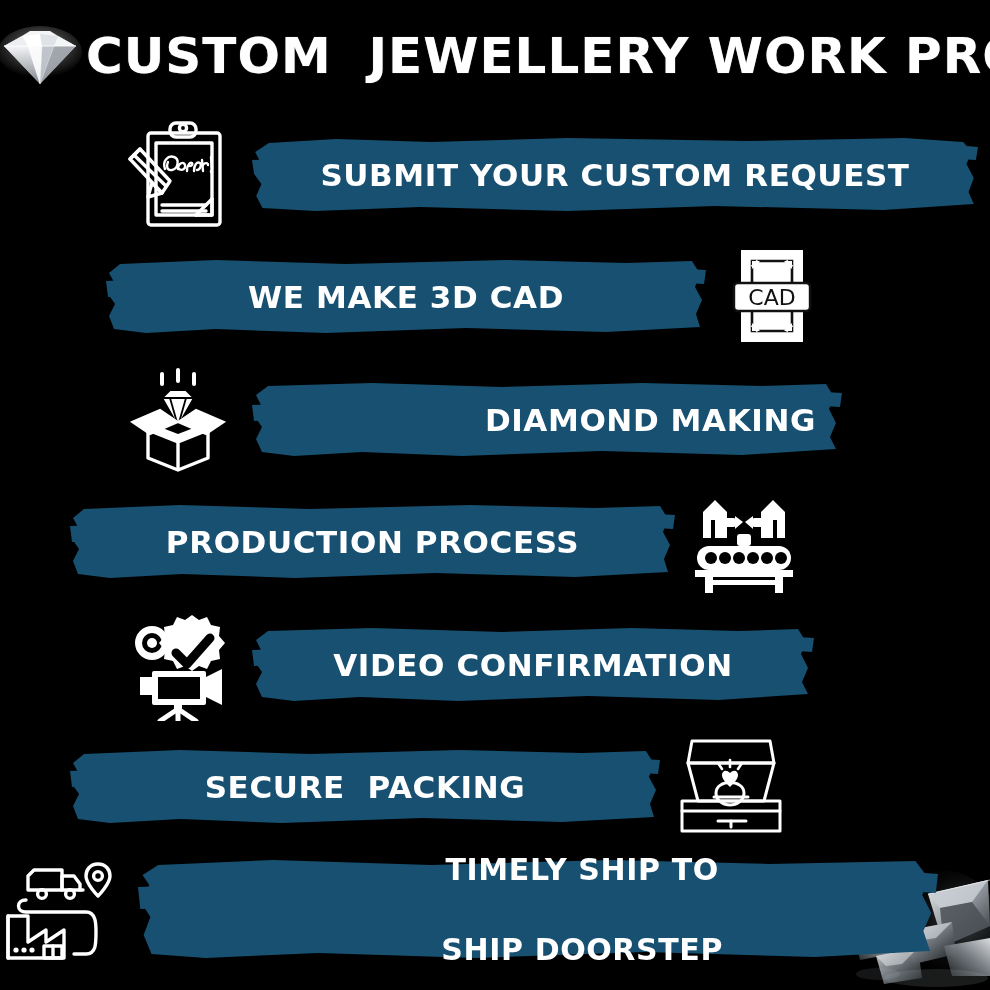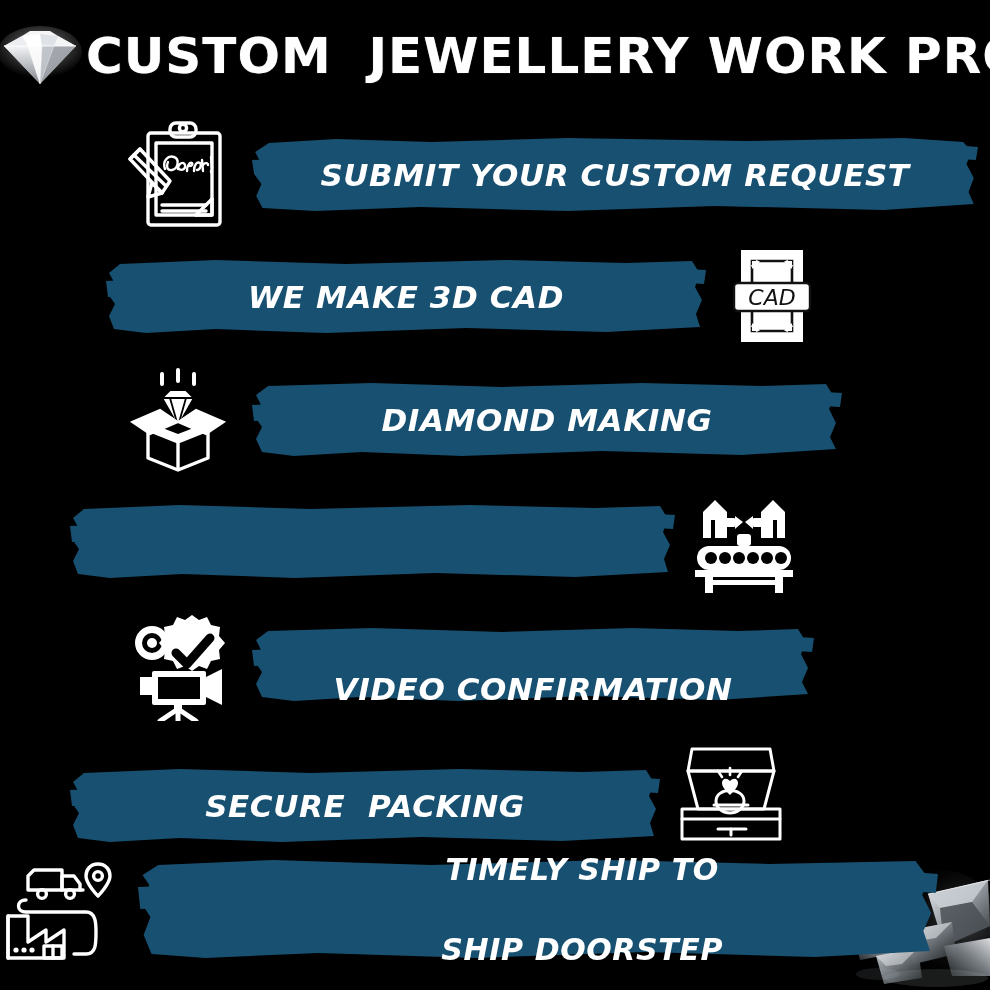--- a/index.html
+++ b/index.html
@@ -45,7 +45,6 @@
     width:990px;
     display:flex;
     align-items:center;
-    font-style:italic;
   }
   .step.h-tall  { height:125px; }
   .step.h-short { height:120px; }

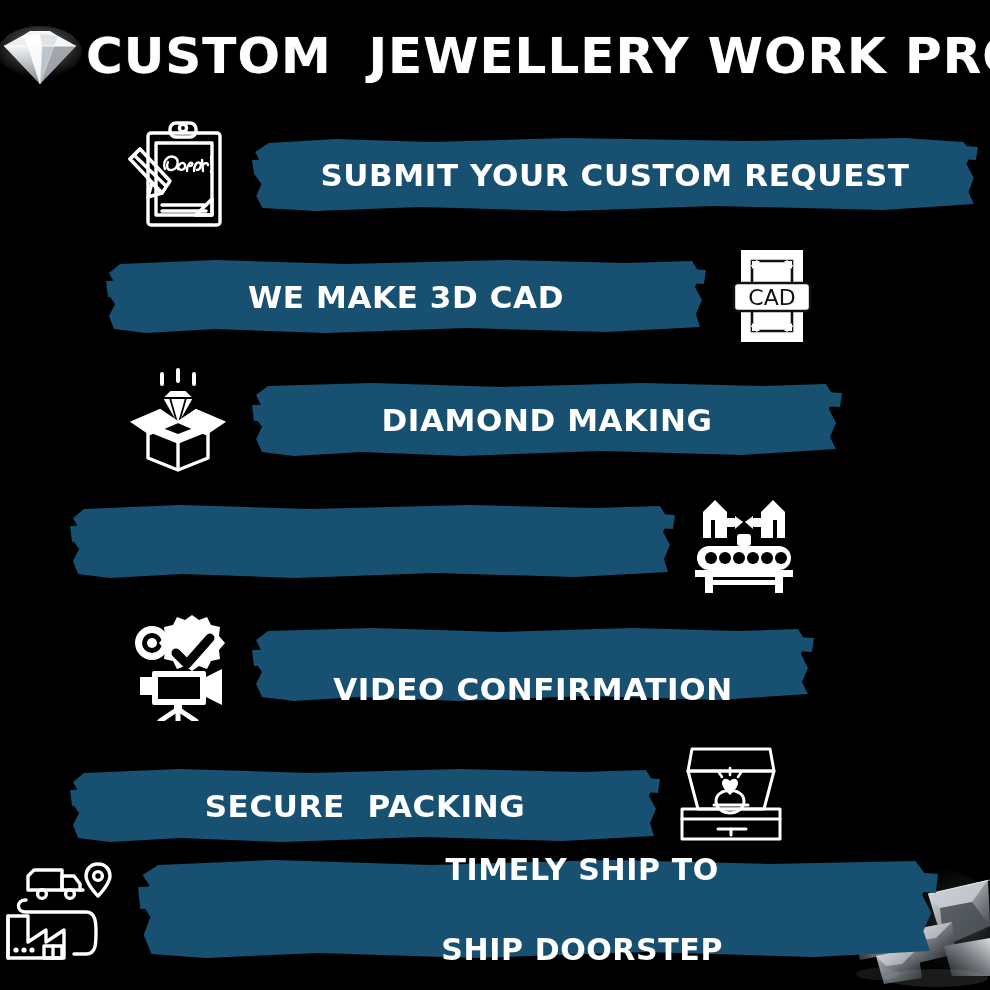--- a/index.html
+++ b/index.html
@@ -294,7 +294,7 @@
       </svg>
     </div>
     <div class="spacer-8"></div>
-    <div class="banner" style="flex:0 0 590px;">
+    <div class="banner" style="flex:0 0 590px;justify-content:flex-end;">
       <div class="brush">
         <svg viewBox="0 0 590 82" preserveAspectRatio="none">
           <path fill="#175070" d="

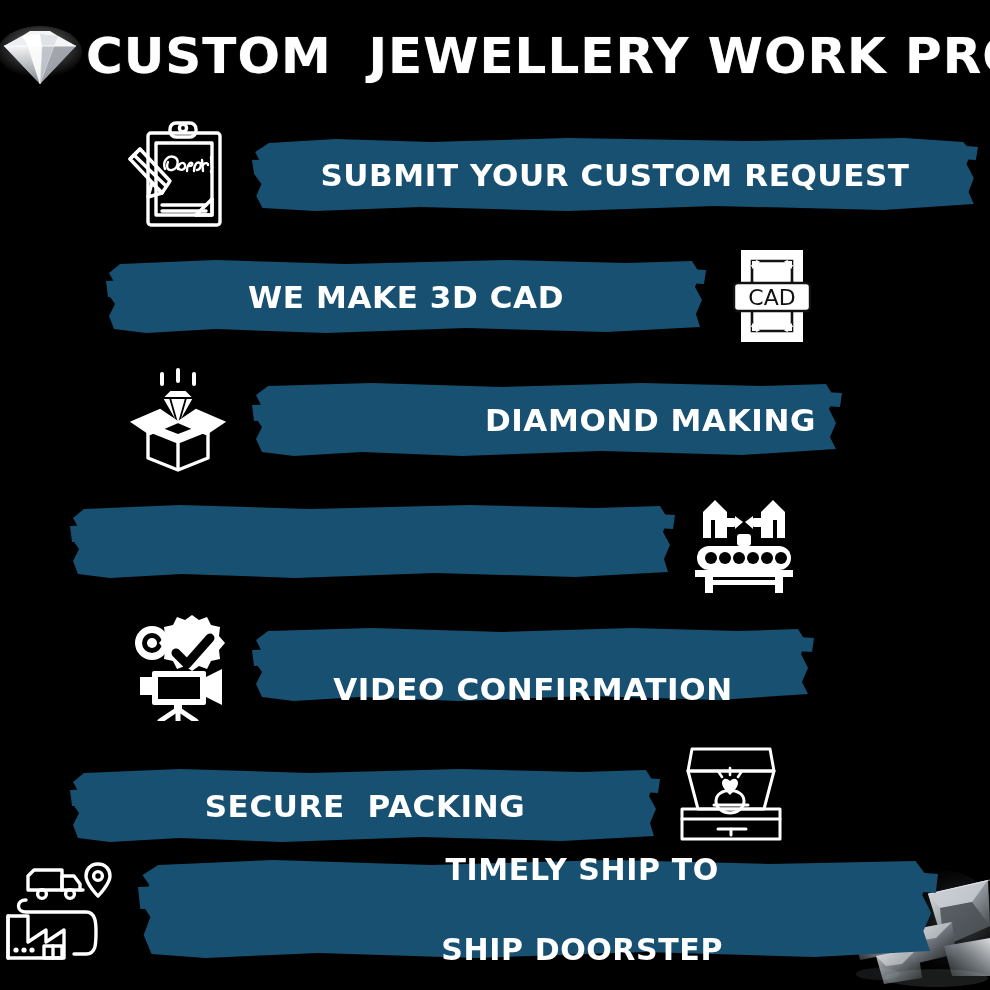--- a/index.html
+++ b/index.html
@@ -323,6 +323,7 @@
           <path fill="#175070" d="M571 12 L605 14 L603 28 L569 26 Z"></path>
         </svg>
       </div>
+      <div class="banner-label">PRODUCTION PROCESS</div>
     </div>
     <div class="spacer-8"></div>
     <div class="step-icon">

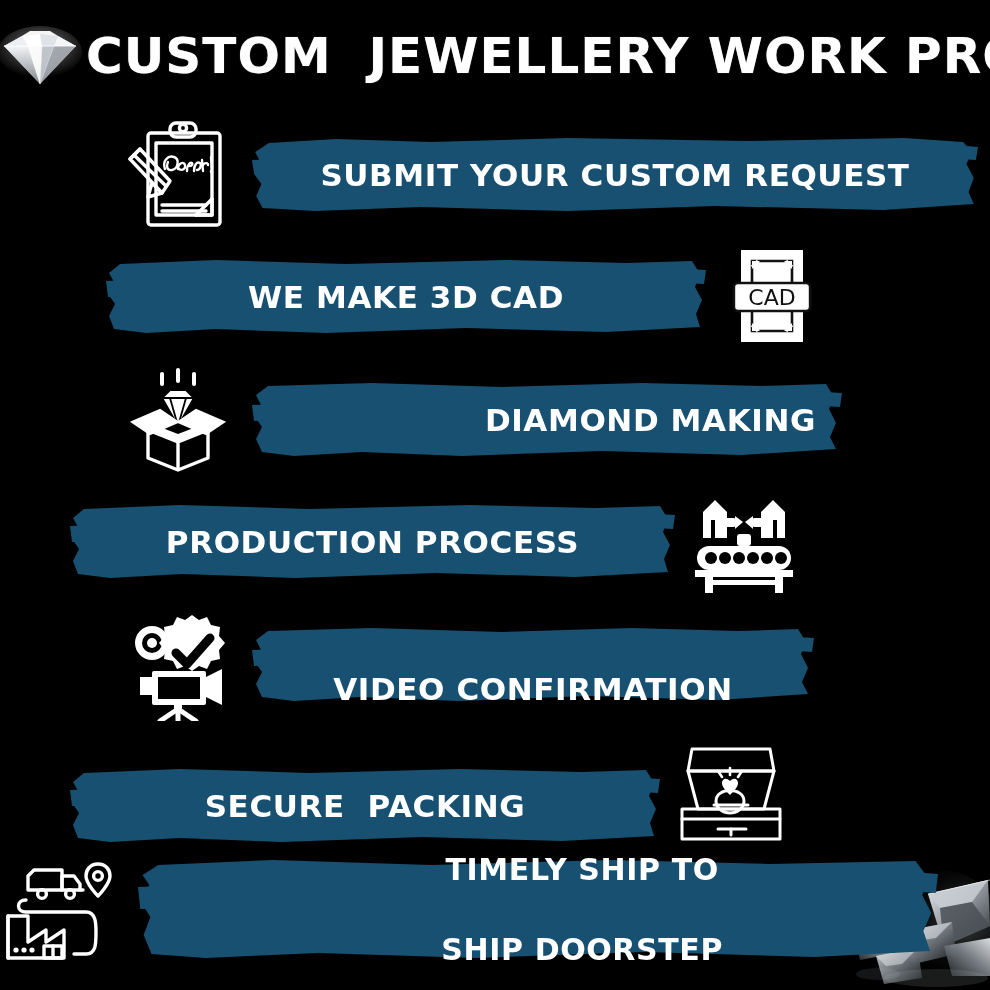--- a/index.html
+++ b/index.html
@@ -388,7 +388,7 @@
       </svg>
     </div>
     <div class="spacer-8"></div>
-    <div class="banner" style="flex:0 0 562px;align-items:flex-end;">
+    <div class="banner" style="flex:0 0 562px;">
       <div class="brush">
         <svg viewBox="0 0 562 82" preserveAspectRatio="none">
           <path fill="#175070" d="

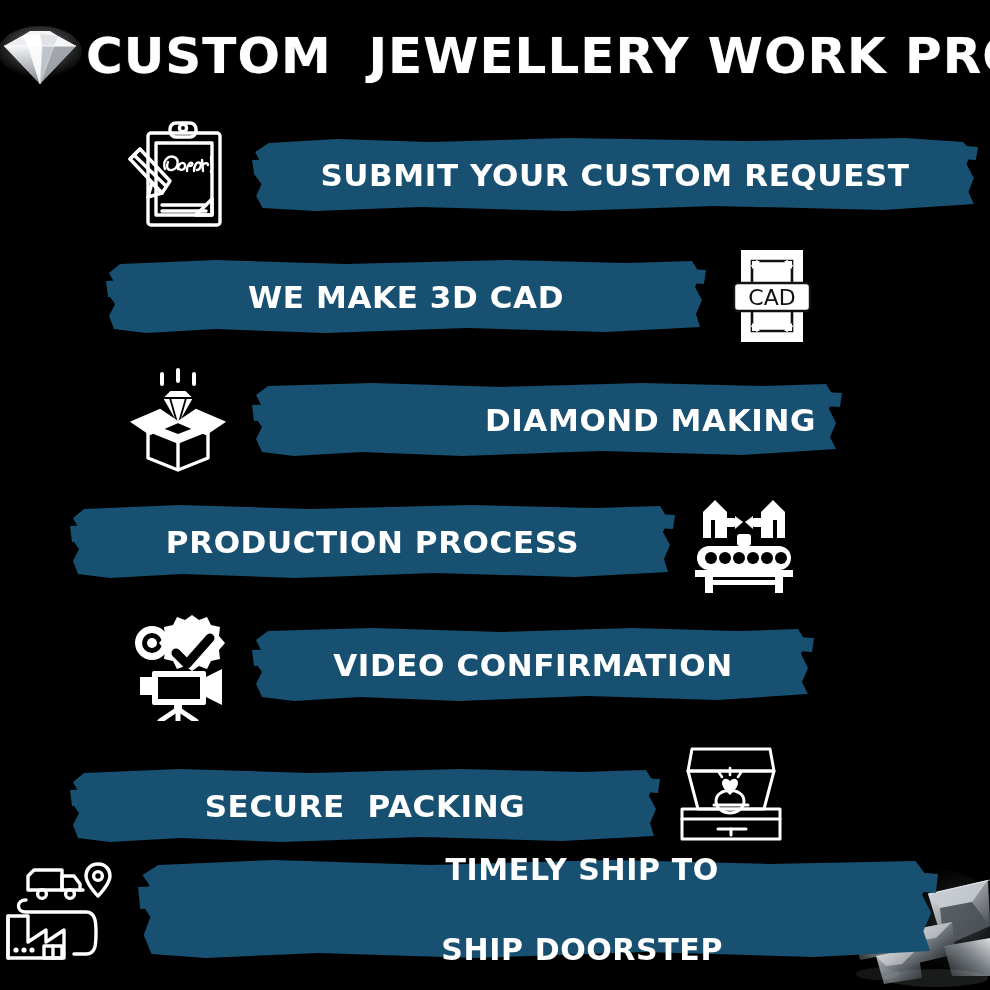--- a/index.html
+++ b/index.html
@@ -404,7 +404,7 @@
     </div>
   </div>
 
-  <div class="step h-short" style="padding-left:70px;align-items:flex-end;">
+  <div class="step h-short" style="padding-left:70px;">
     <div class="banner" style="flex:0 0 590px;">
       <div class="brush">
         <svg viewBox="0 0 590 82" preserveAspectRatio="none">

